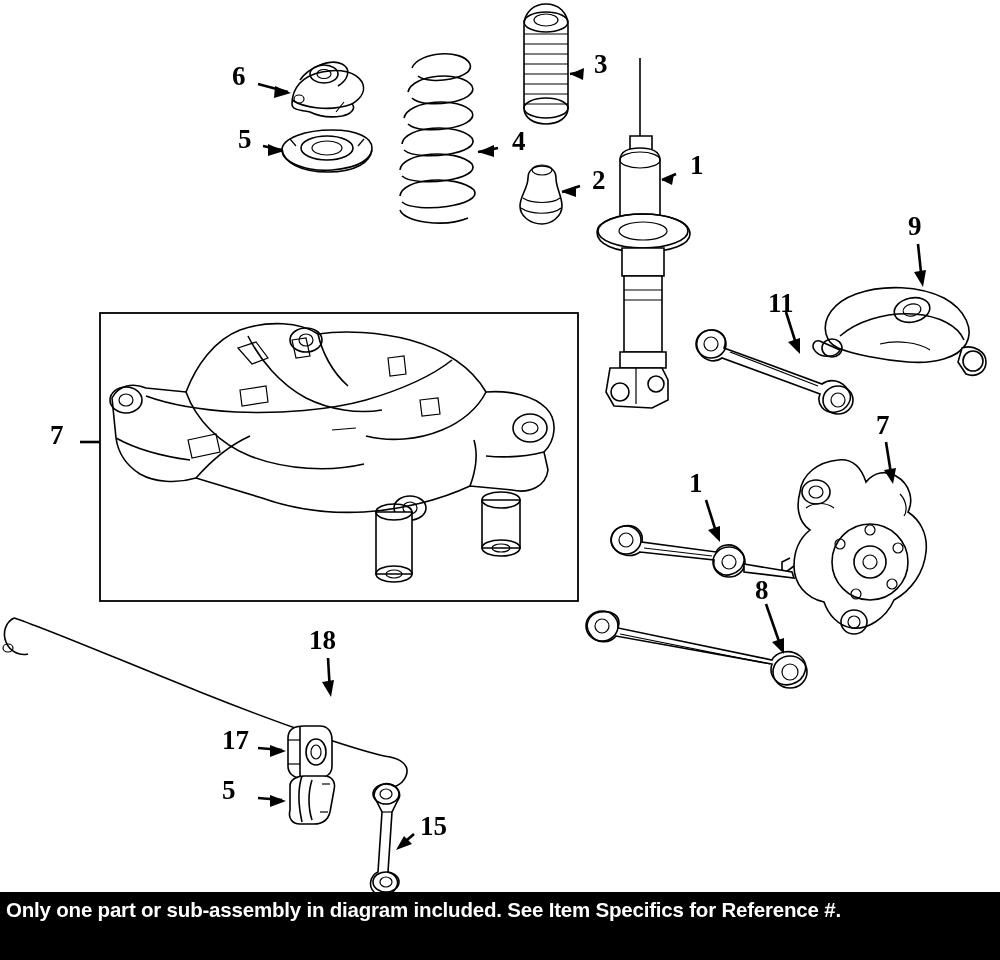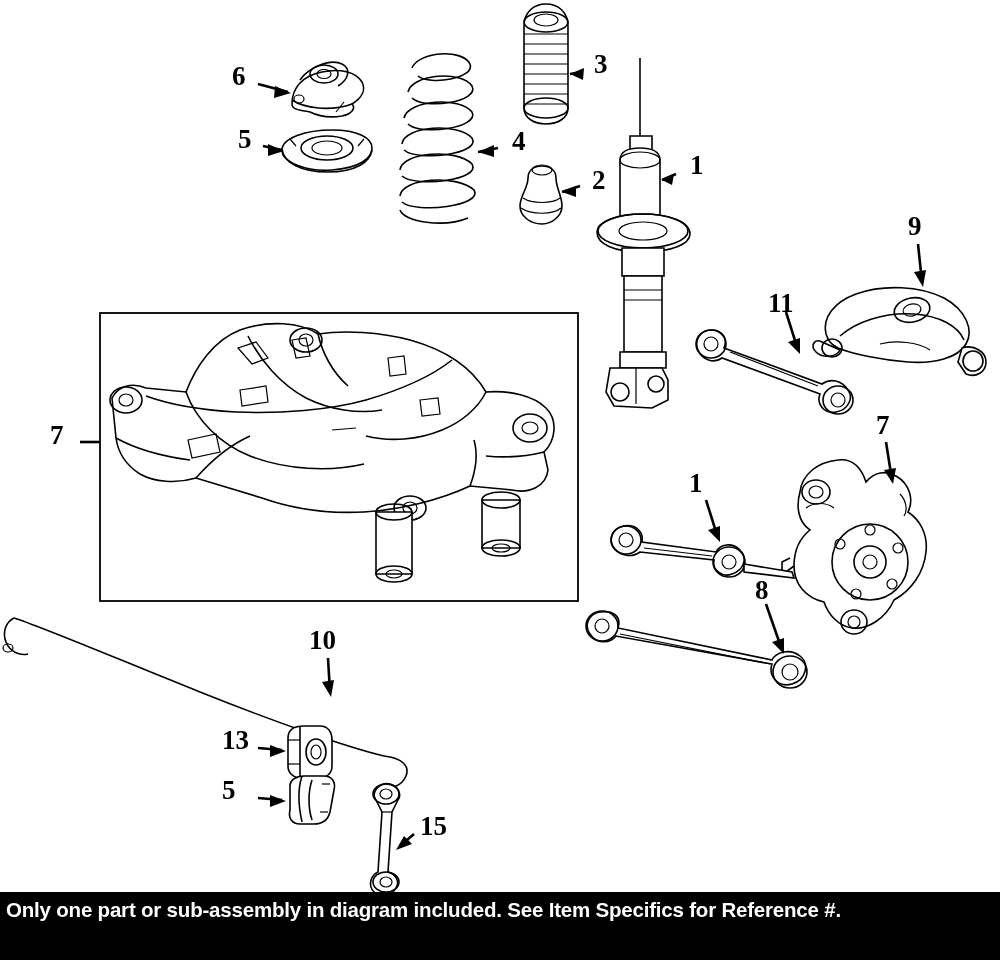--- a/index.html
+++ b/index.html
@@ -362,7 +362,7 @@
   <div class="callout-label" style="left:908px;top:213px">9</div>
   <div class="callout-label" style="left:689px;top:470px">1</div>
   <div class="callout-label" style="left:768px;top:290px">11</div>
-  <div class="callout-label" style="left:309px;top:627px">10</div>
+  <div class="callout-label" style="left:309px;top:627px">18</div>
   <div class="callout-label" style="left:222px;top:727px">13</div>
   <div class="callout-label" style="left:222px;top:777px">5</div>
   <div class="callout-label" style="left:420px;top:813px">15</div>

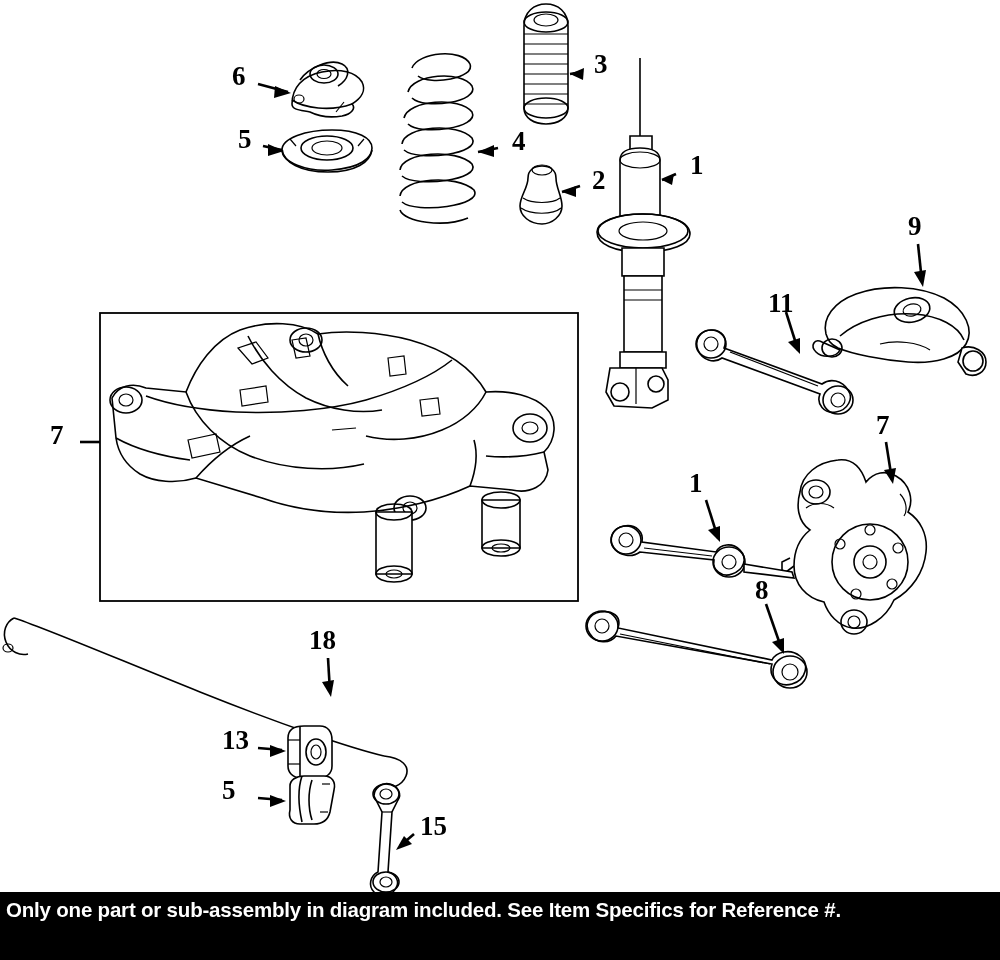--- a/index.html
+++ b/index.html
@@ -363,7 +363,7 @@
   <div class="callout-label" style="left:689px;top:470px">1</div>
   <div class="callout-label" style="left:768px;top:290px">11</div>
   <div class="callout-label" style="left:309px;top:627px">18</div>
-  <div class="callout-label" style="left:222px;top:727px">13</div>
+  <div class="callout-label" style="left:222px;top:727px">17</div>
   <div class="callout-label" style="left:222px;top:777px">5</div>
   <div class="callout-label" style="left:420px;top:813px">15</div>
   <div class="callout-label" style="left:50px;top:422px">7</div>

